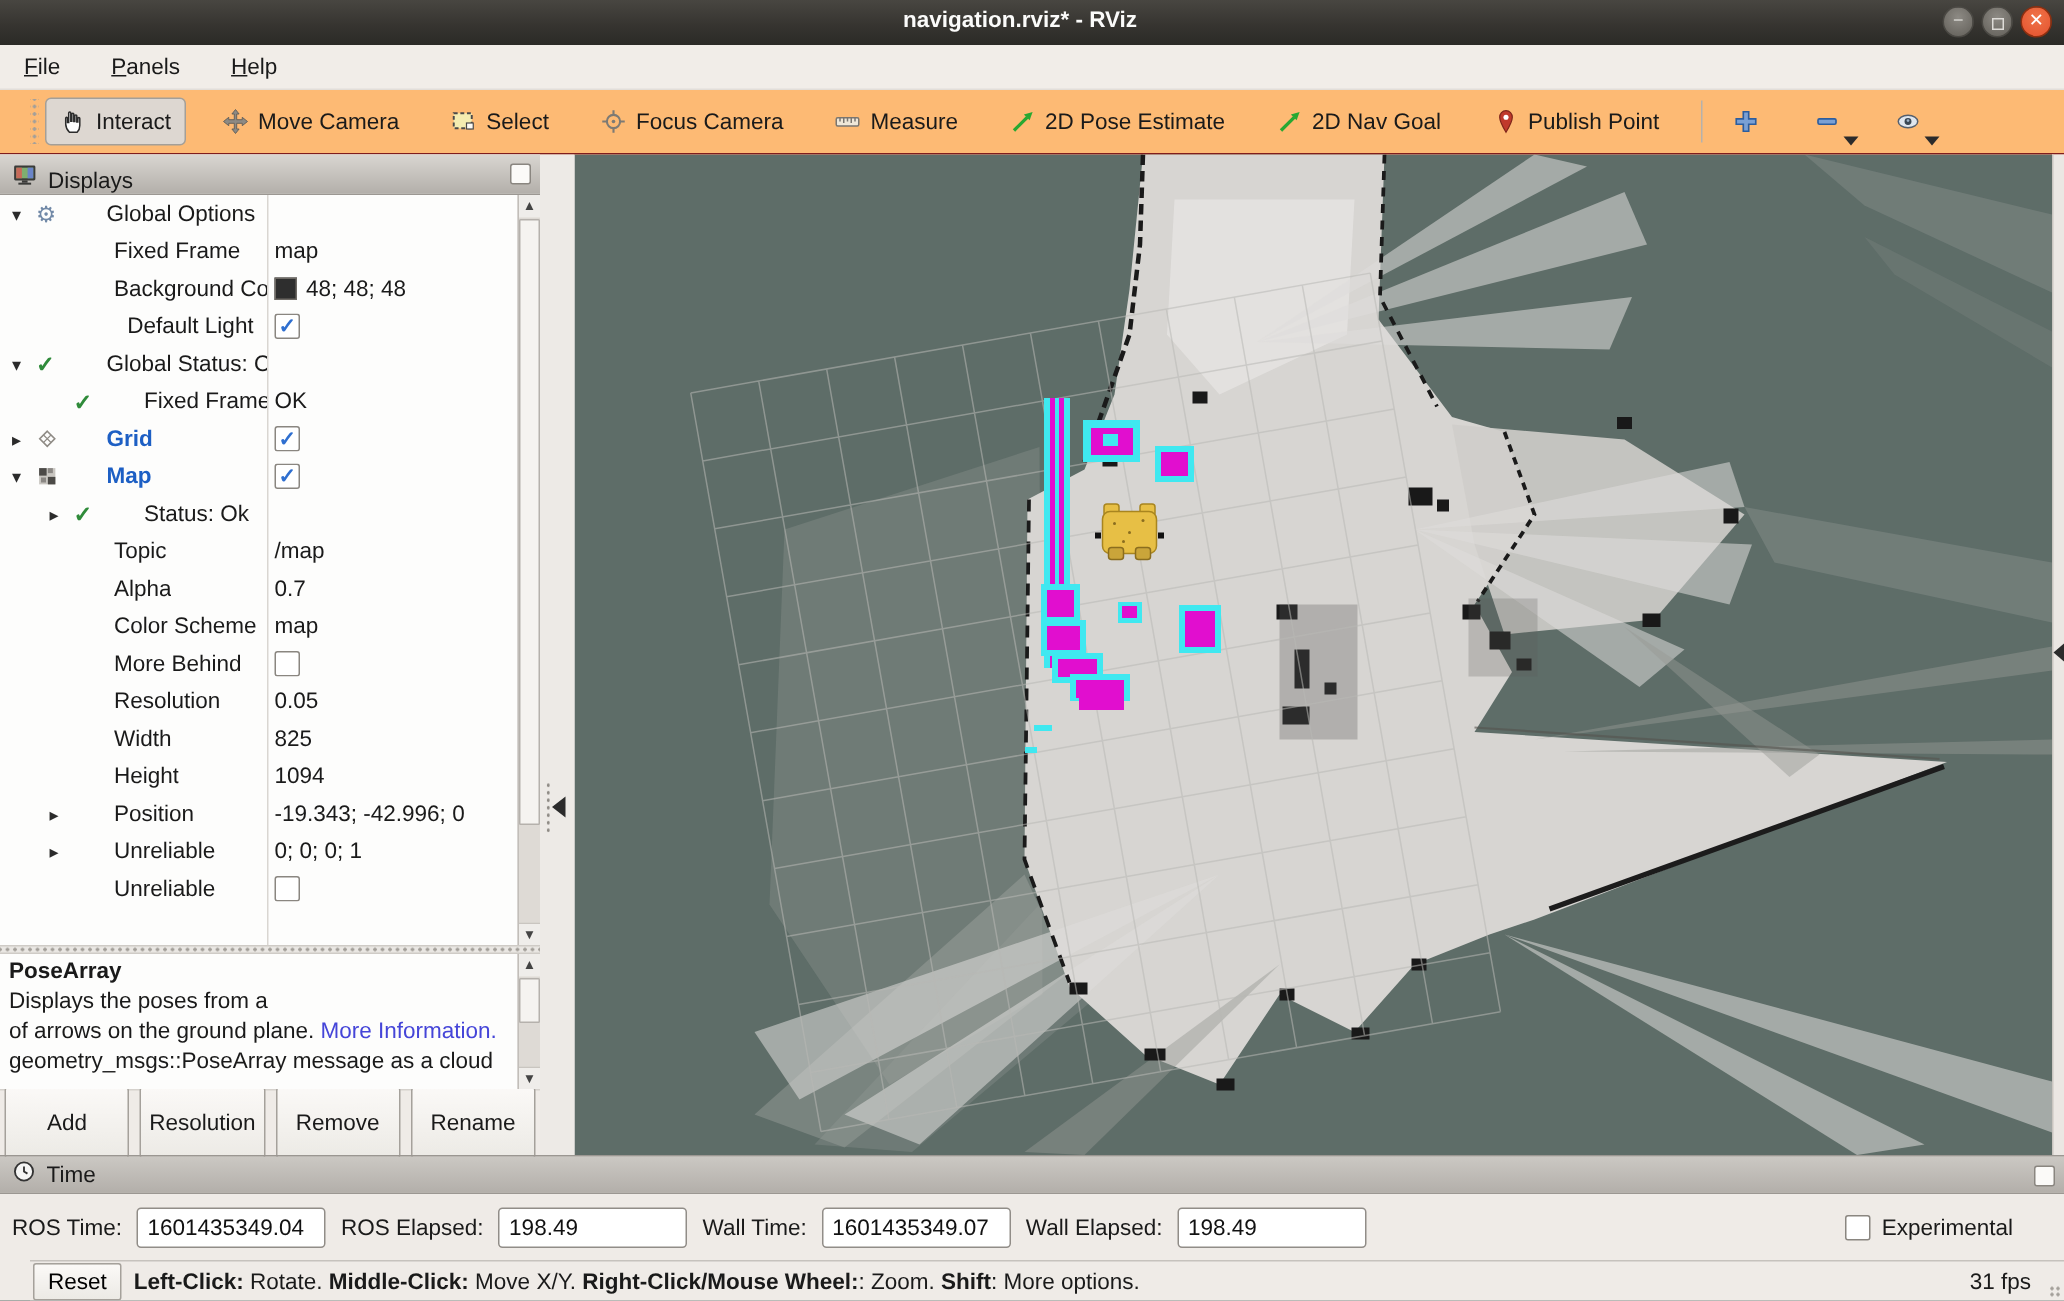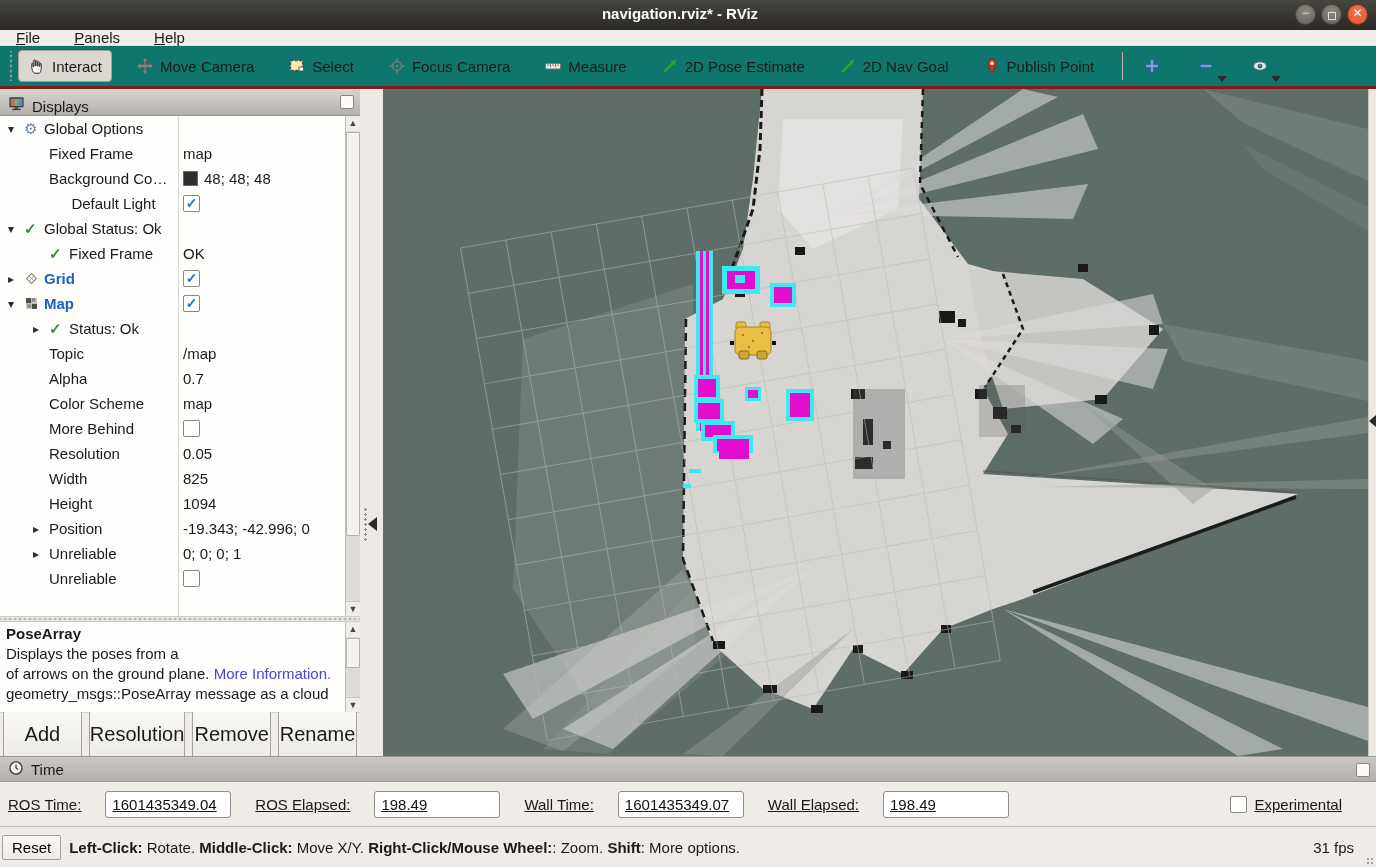--- a/index.html
+++ b/index.html
@@ -17,7 +17,7 @@
   .win-btn .sq { display:inline-block; width:8px; height:8px; border:1.5px solid #dedcd8; transform:translateY(2px); }
 
   
-  .menubar { height:16px; background:#f1ede8; display:flex; align-items:center; padding-left:12px; gap:26px; border-bottom:1px solid #e2ded9; flex:0 0 auto; }
+  .menubar { height:30px; background:#f1ede8; display:flex; align-items:center; padding-left:12px; gap:26px; border-bottom:1px solid #e2ded9; flex:0 0 auto; }
   .menu-item { padding:2px 4px; cursor:default; }
   .menu-item .mn { text-decoration:underline; }
 

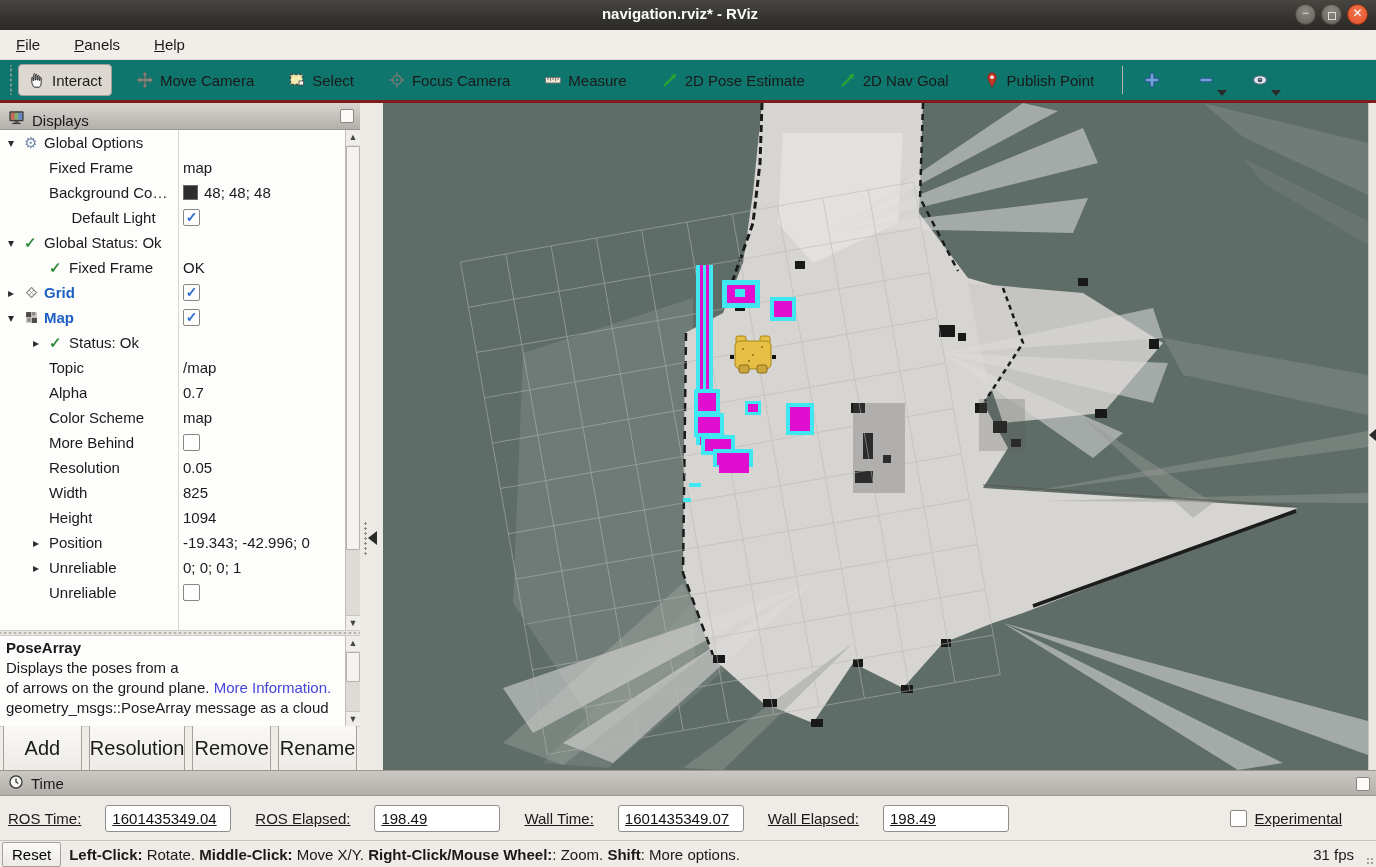--- a/index.html
+++ b/index.html
@@ -22,7 +22,7 @@
   .menu-item .mn { text-decoration:underline; }
 
   
-  .toolbar { height:43px; background:#0f766e; border-bottom:3px solid #7f1d1d; display:flex; align-items:center; padding-left:8px; flex:0 0 auto; }
+  .toolbar { height:43px; background:#fdba74; border-bottom:1px solid #7f1d1d; display:flex; align-items:center; padding-left:20px; flex:0 0 auto; }
   .tb-handle { width:6px; height:30px; margin-right:4px; background-image:radial-gradient(circle, #a39f99 1px, transparent 1.3px); background-size:4px 5px; background-position:center; }
   .tool-btn { display:flex; align-items:center; gap:6px; padding:6px 9px; border:1px solid transparent; border-radius:4px; margin-right:14px; white-space:nowrap; }
   .tool-btn.active { background:#ddd7d1; border-color:#a49f98; }

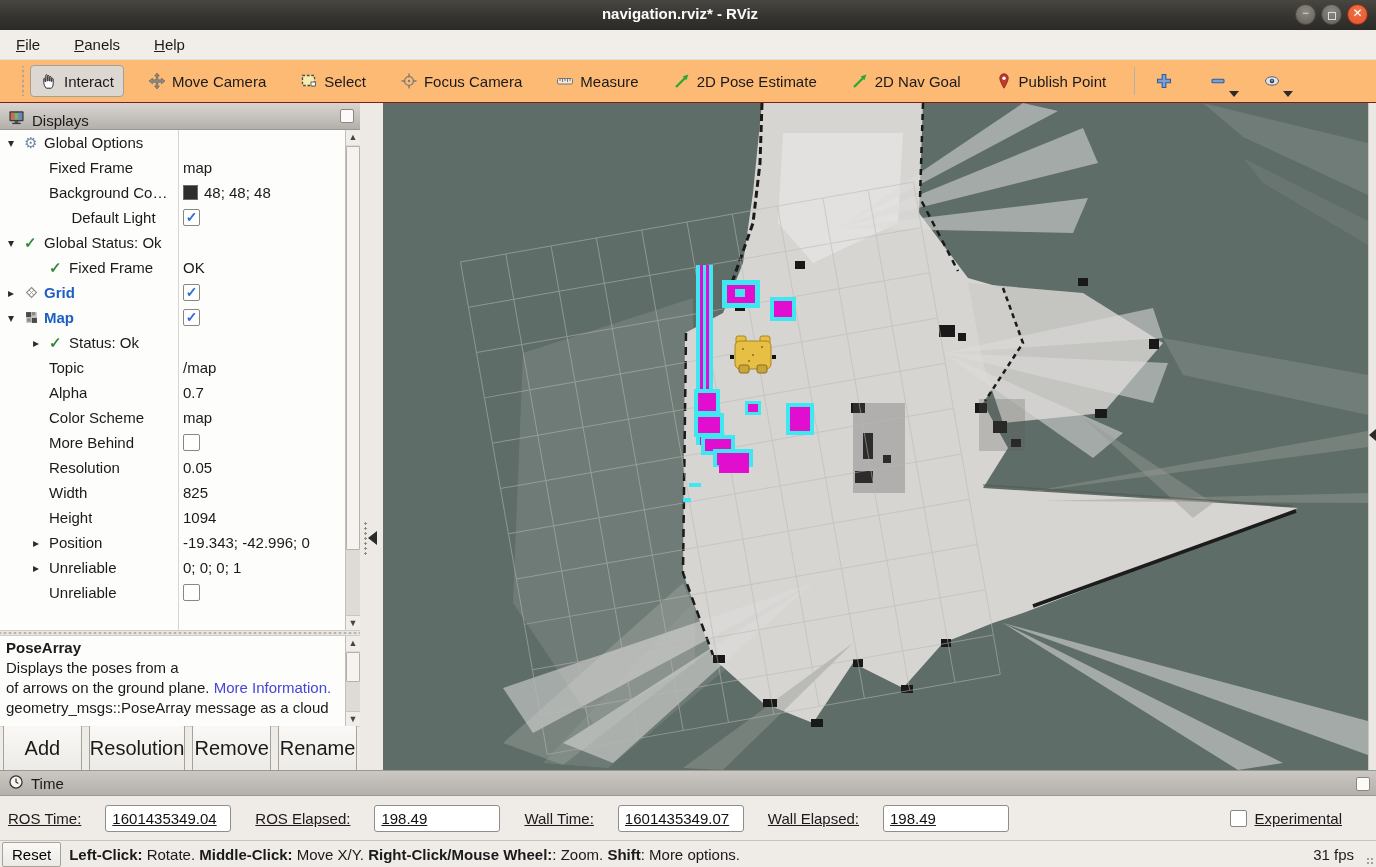--- a/index.html
+++ b/index.html
@@ -48,7 +48,7 @@
   .row-icon svg { width:15px; height:15px; }
   .gear-glyph { color:#7189a7; font-size:15px; }
   .ok-glyph { color:var(--green); font-weight:bold; font-size:15px; }
-  .row-label { overflow:hidden; text-overflow:clip; white-space:nowrap; }
+  .row-label { overflow:hidden; text-overflow:clip; white-space:nowrap;margin-left:27px; }
   .display-name { color:var(--accent); font-weight:bold; }
   .cell-value { flex:1; padding-left:5px; display:flex; align-items:center; gap:6px; white-space:nowrap; overflow:hidden; }
   .checkbox { width:17px; height:17px; background:#fff; border:1px solid #8a8680; border-radius:2px; color:var(--check); font-size:14px; font-weight:bold; line-height:14px; text-align:center; }

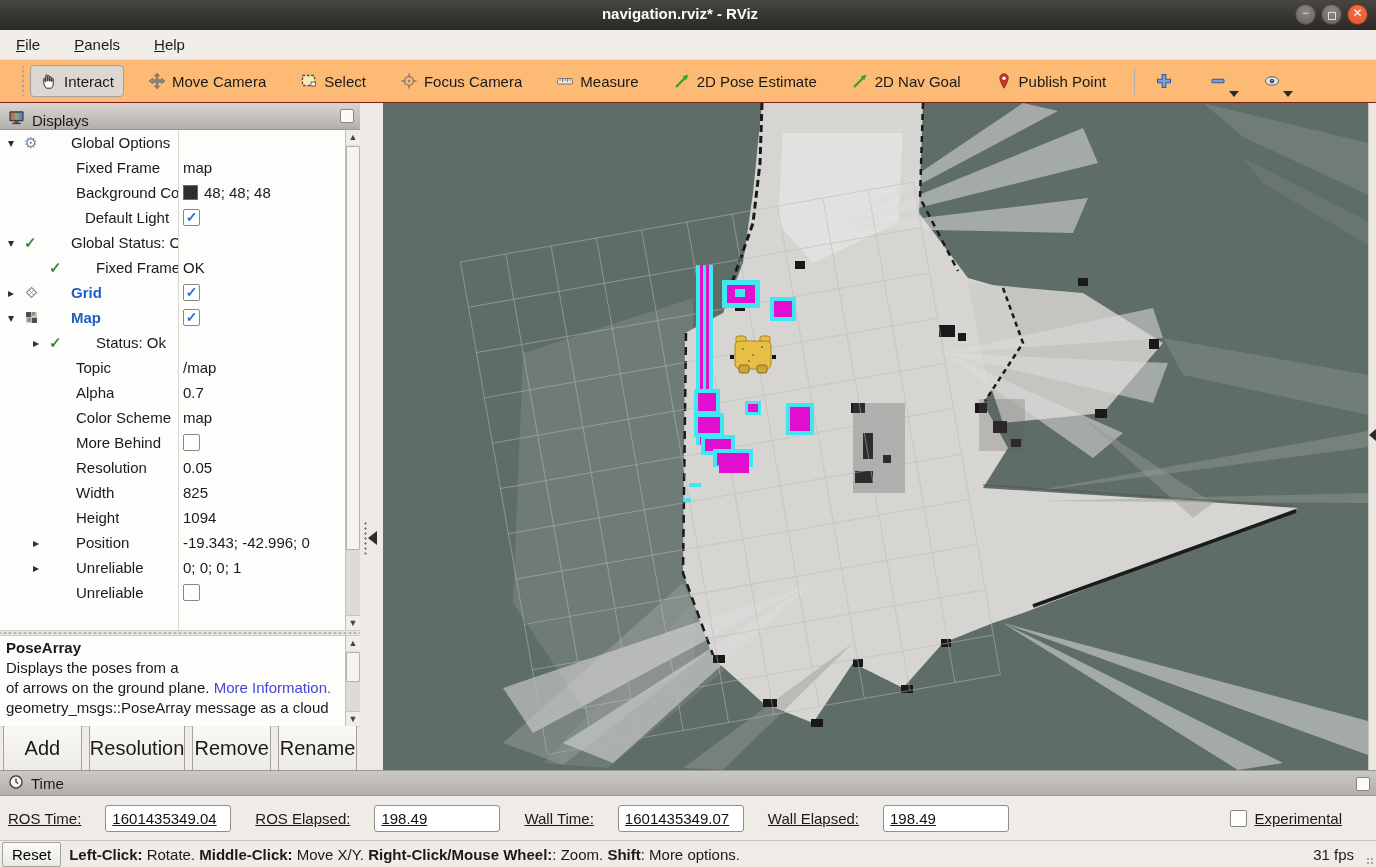--- a/index.html
+++ b/index.html
@@ -67,7 +67,7 @@
   .desc-link { color:#4545d8; }
 
   .btn-row { height:44px; display:flex; align-items:center; gap:7px; padding:0 3px; background:#efebe7; border-top:1px solid #d5d1cc; }
-  .panel-btn { flex:1; height:49px; background:linear-gradient(#fbf9f7,#eceae5); border:1px solid #a5a19b; border-radius:3px; font-size:20px; font-family:"Liberation Sans",sans-serif; color:#1a1a1a; }
+  .panel-btn { flex:1; height:49px; background:linear-gradient(#fbf9f7,#eceae5); border:1px solid #a5a19b; border-radius:3px; font-size:15px; font-family:"Liberation Sans",sans-serif; color:#1a1a1a; }
 
   .v-splitter { width:23px; background:#edeae6; position:relative; }
   .v-splitter .dots { position:absolute; left:4px; top:418px; width:3px; height:34px; background-image:radial-gradient(circle,#8f8b85 1px, transparent 1.2px); background-size:3px 5px; }

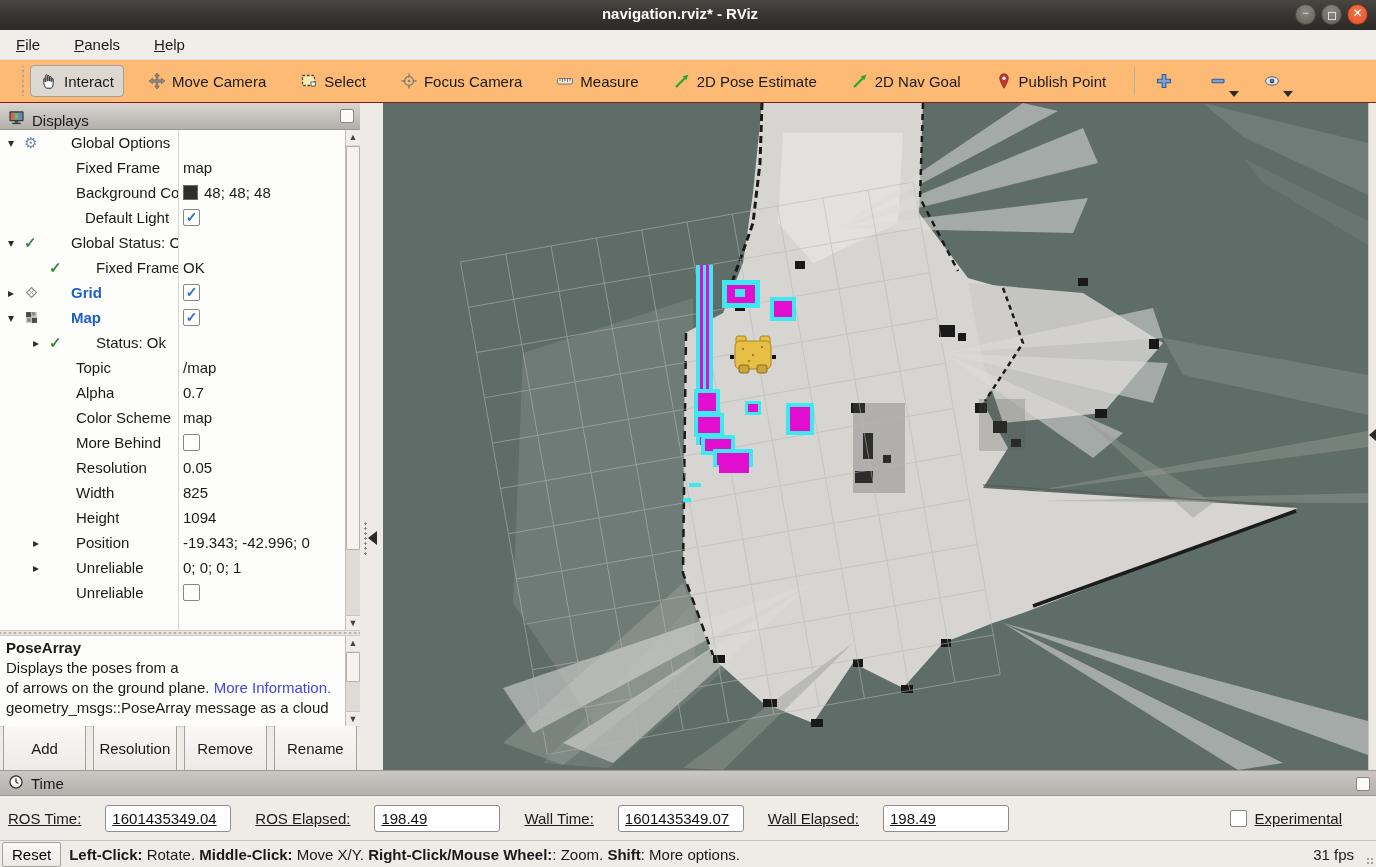--- a/index.html
+++ b/index.html
@@ -82,7 +82,7 @@
   
   .time-header { height:26px; background:linear-gradient(#cbc8c3,#b3afaa); border-top:1px solid #9b9792; border-bottom:1px solid #9b9792; display:flex; align-items:center; gap:7px; padding:0 8px; position:relative; flex:0 0 auto; }
   .time-header svg { width:16px; height:16px; }
-  .time-fields { height:44px; background:#efebe7; display:flex; align-items:center; padding-left:8px; gap:24px; flex:0 0 auto;text-decoration:underline; }
+  .time-fields { height:44px; background:#efebe7; display:flex; align-items:center; padding-left:8px; gap:10px; flex:0 0 auto; }
   .tf-label { white-space:nowrap; }
   .tf-input { width:126px; height:27px; border:1px solid #918d88; border-radius:3px; background:#fff; padding:0 6px; font-size:15px; font-family:"Liberation Sans",sans-serif; color:#111; }
   .exp-group { margin-left:auto; margin-right:34px; display:flex; align-items:center; gap:7px; }

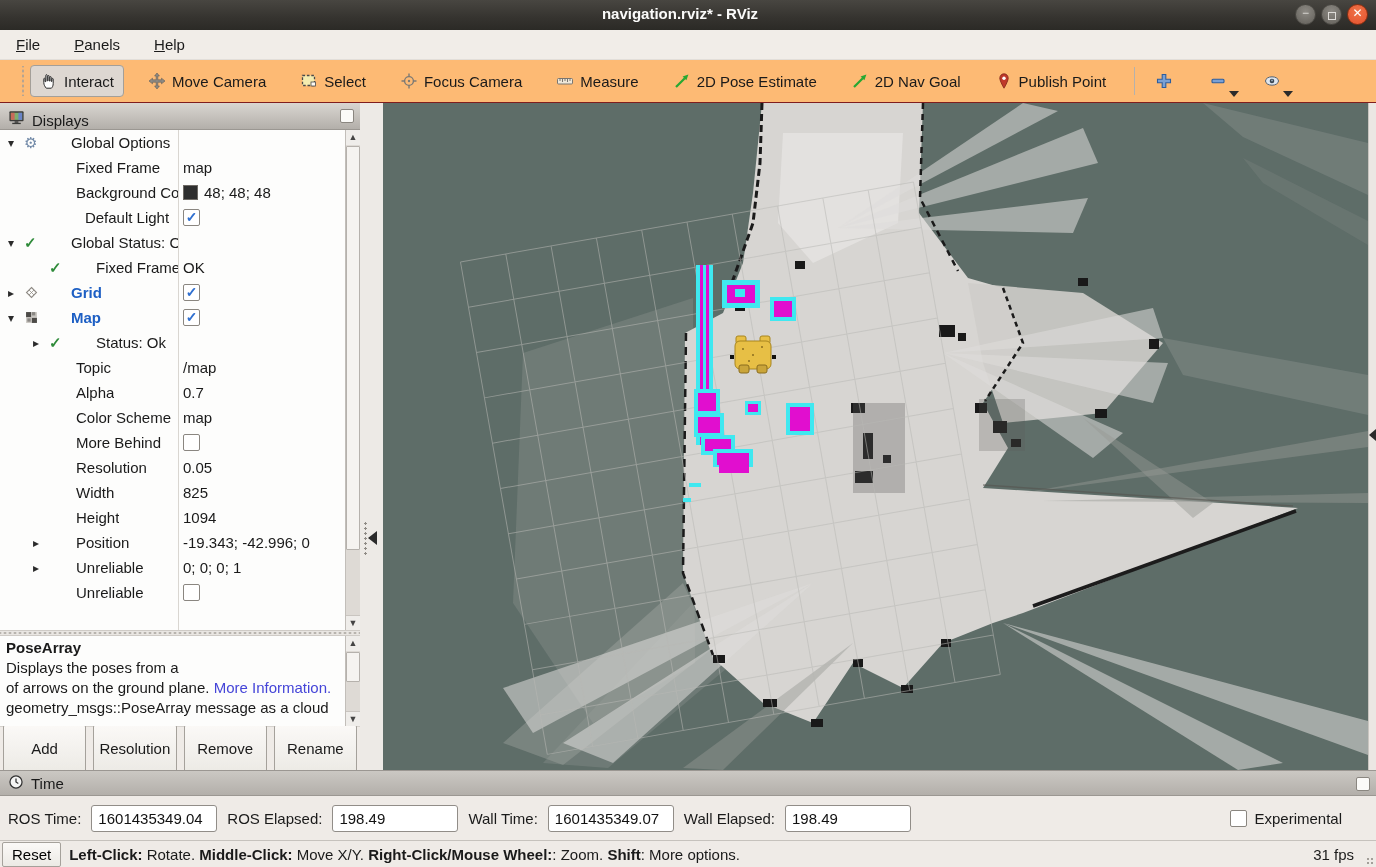--- a/index.html
+++ b/index.html
@@ -88,7 +88,7 @@
   .exp-group { margin-left:auto; margin-right:34px; display:flex; align-items:center; gap:7px; }
 
   
-  .statusbar { height:27px; background:#efebe7; border-top:1px solid #c6c2bd; display:flex; align-items:center; padding:0 0 0 2px; flex:1; position:relative; }
+  .statusbar { height:27px; background:#efebe7; border-top:1px solid #c6c2bd; display:flex; align-items:center; padding:0 0 0 2px; flex:1; position:relative;margin-left:20px; }
   .reset-btn { height:25px; padding:0 9px; background:linear-gradient(#fbf9f7,#eceae5); border:1px solid #a5a19b; border-radius:2px; font-size:15px; font-family:"Liberation Sans",sans-serif; }
   .help-text { margin-left:8px; white-space:nowrap; }
   .help-text b { font-weight:bold; }

